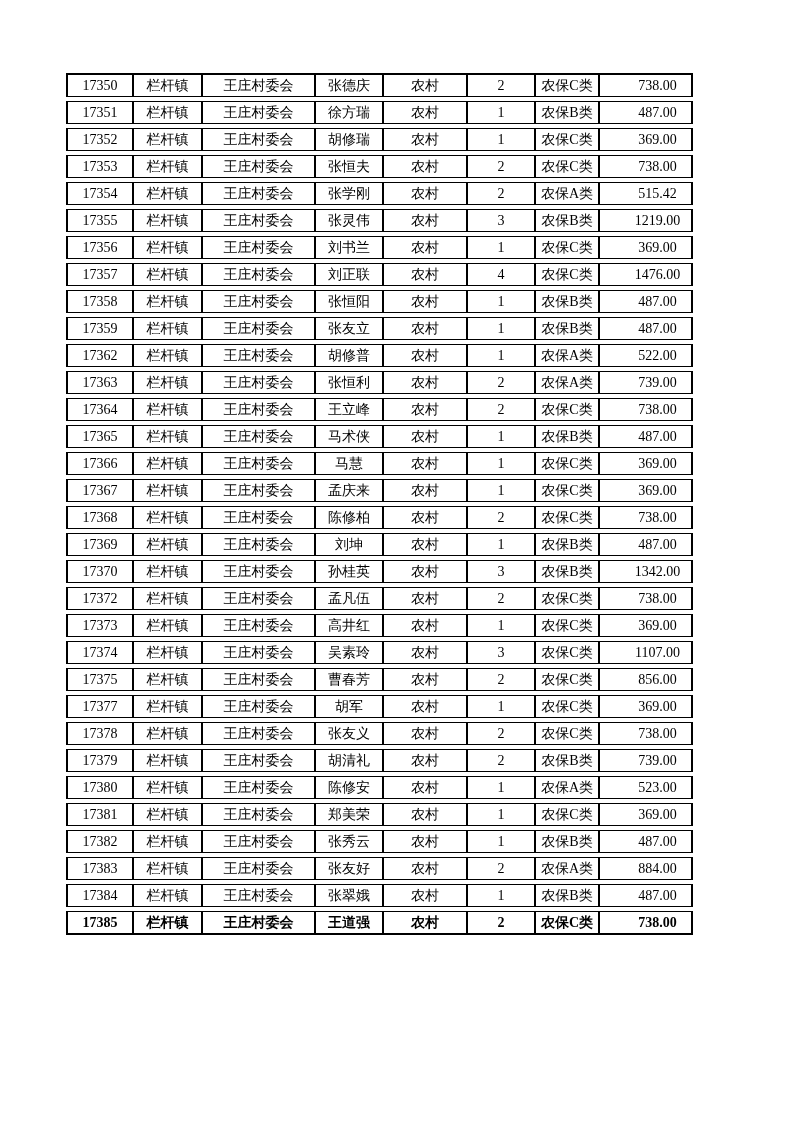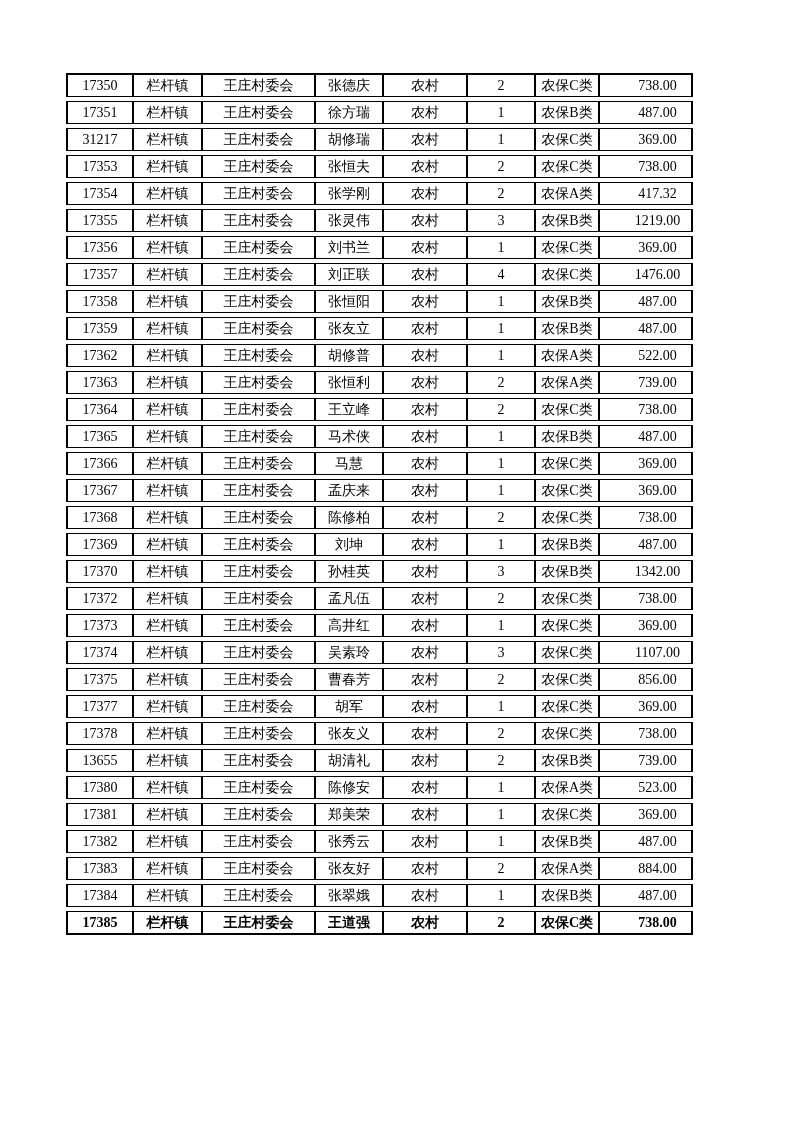--- a/index.html
+++ b/index.html
@@ -80,7 +80,7 @@
           <td>487.00</td>
         </tr>
         <tr>
-          <td>31217</td>
+          <td>17352</td>
           <td>栏杆镇</td>
           <td>王庄村委会</td>
           <td>胡修瑞</td>

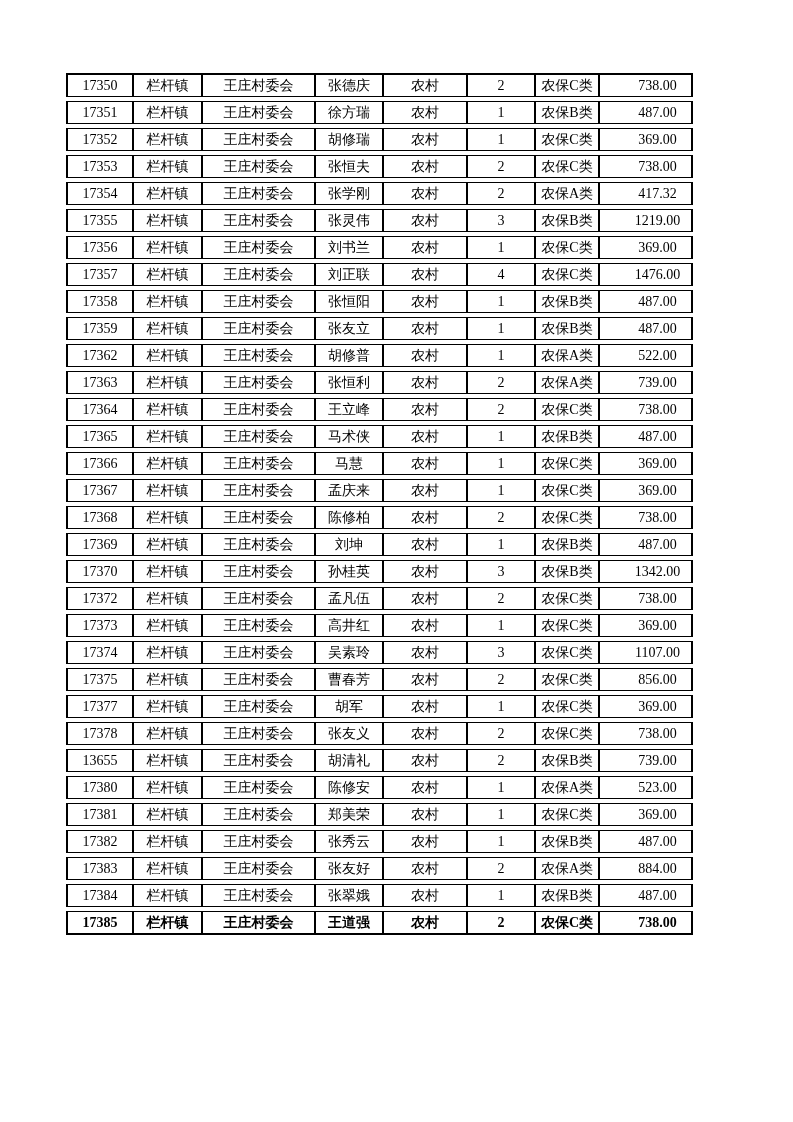--- a/index.html
+++ b/index.html
@@ -107,7 +107,7 @@
           <td>农村</td>
           <td>2</td>
           <td>农保A类</td>
-          <td>417.32</td>
+          <td>515.42</td>
         </tr>
         <tr>
           <td>17355</td>

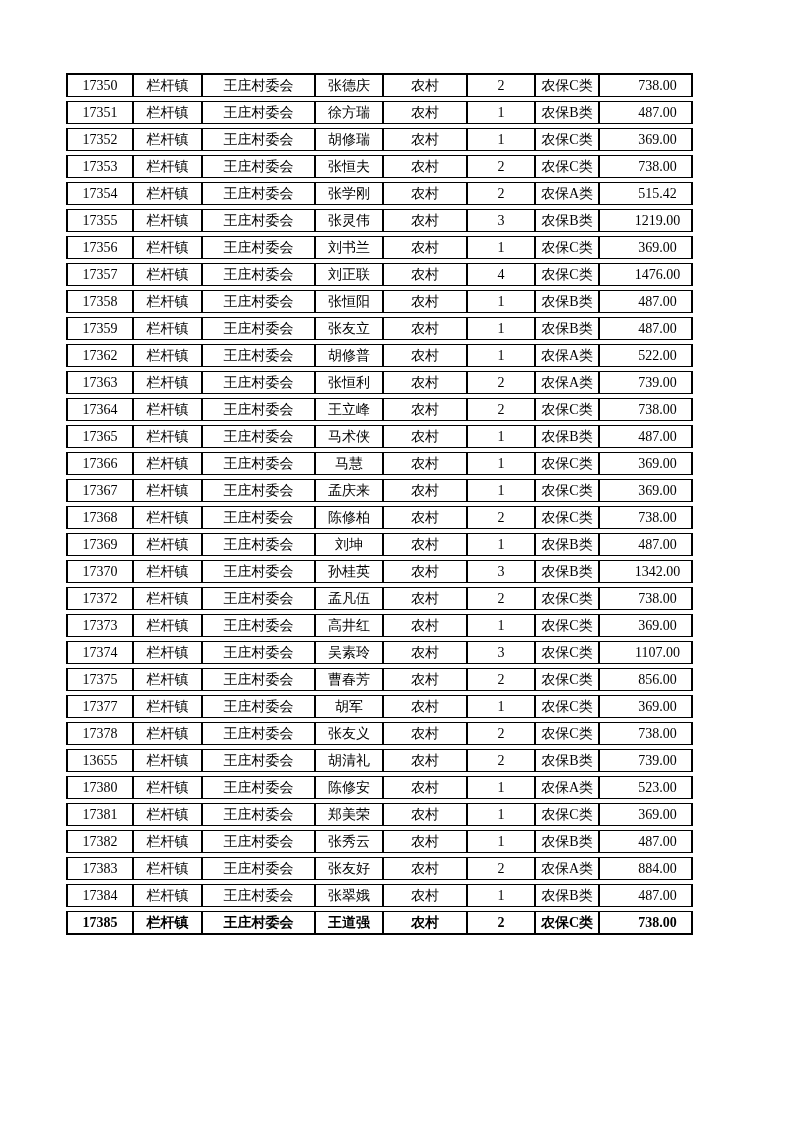--- a/index.html
+++ b/index.html
@@ -310,7 +310,7 @@
           <td>738.00</td>
         </tr>
         <tr>
-          <td>13655</td>
+          <td>17379</td>
           <td>栏杆镇</td>
           <td>王庄村委会</td>
           <td>胡清礼</td>

